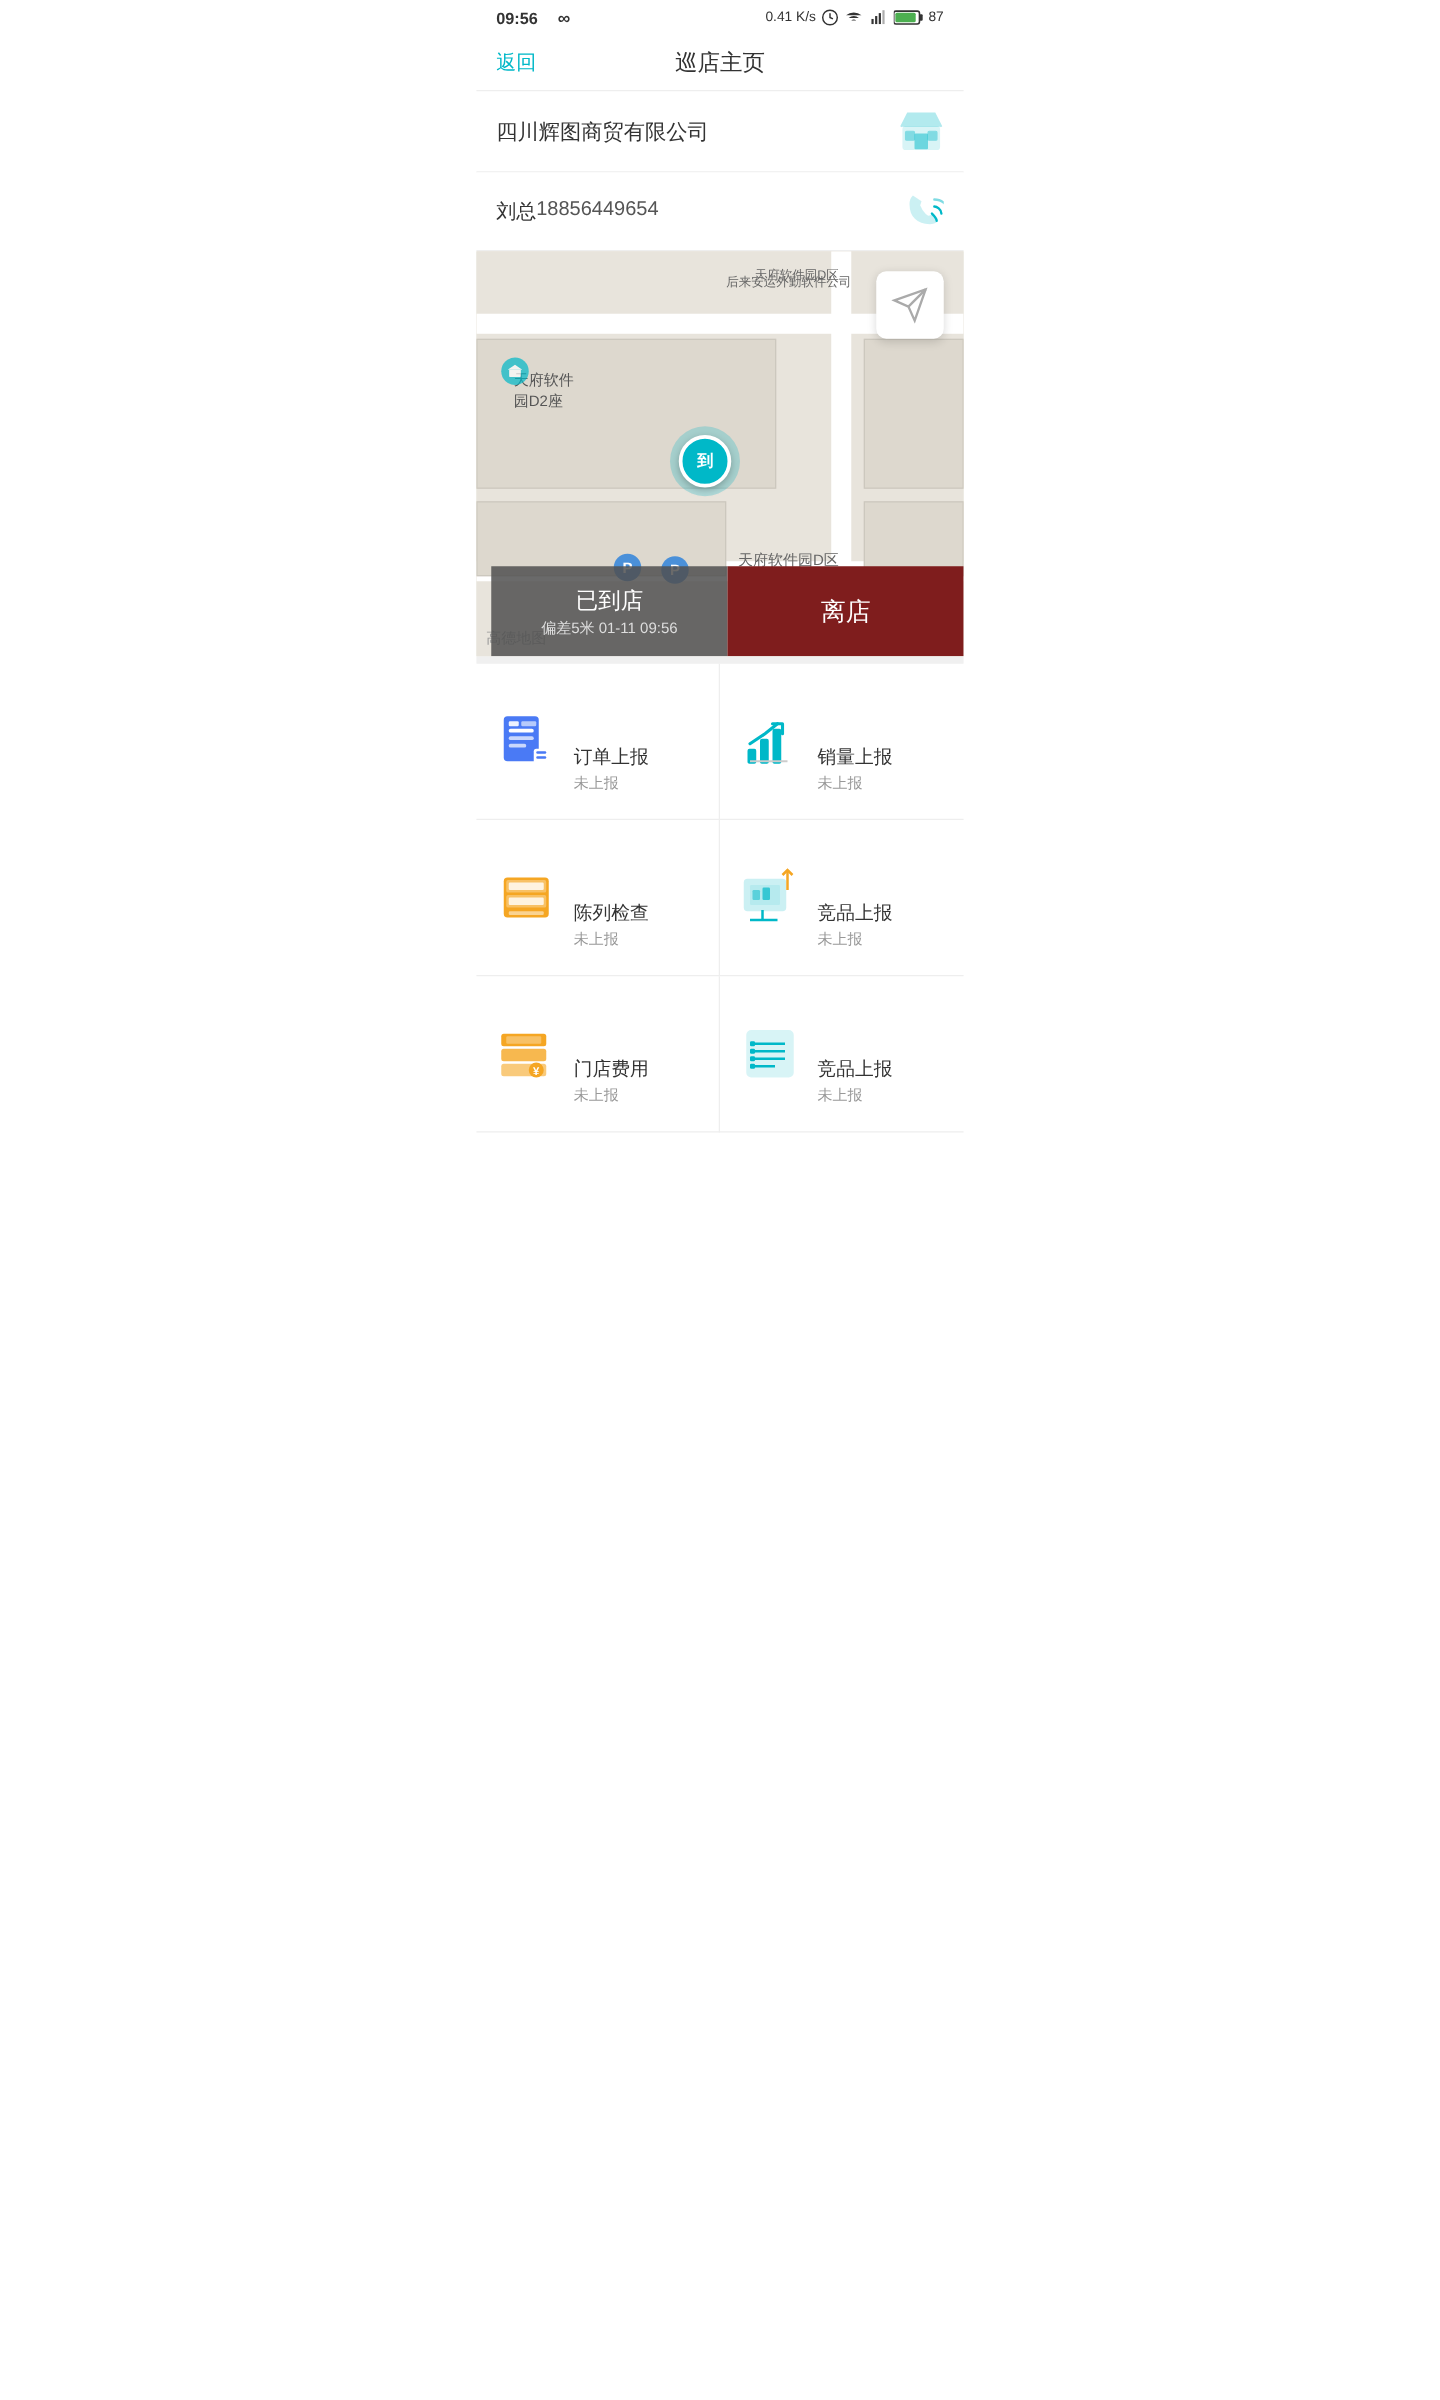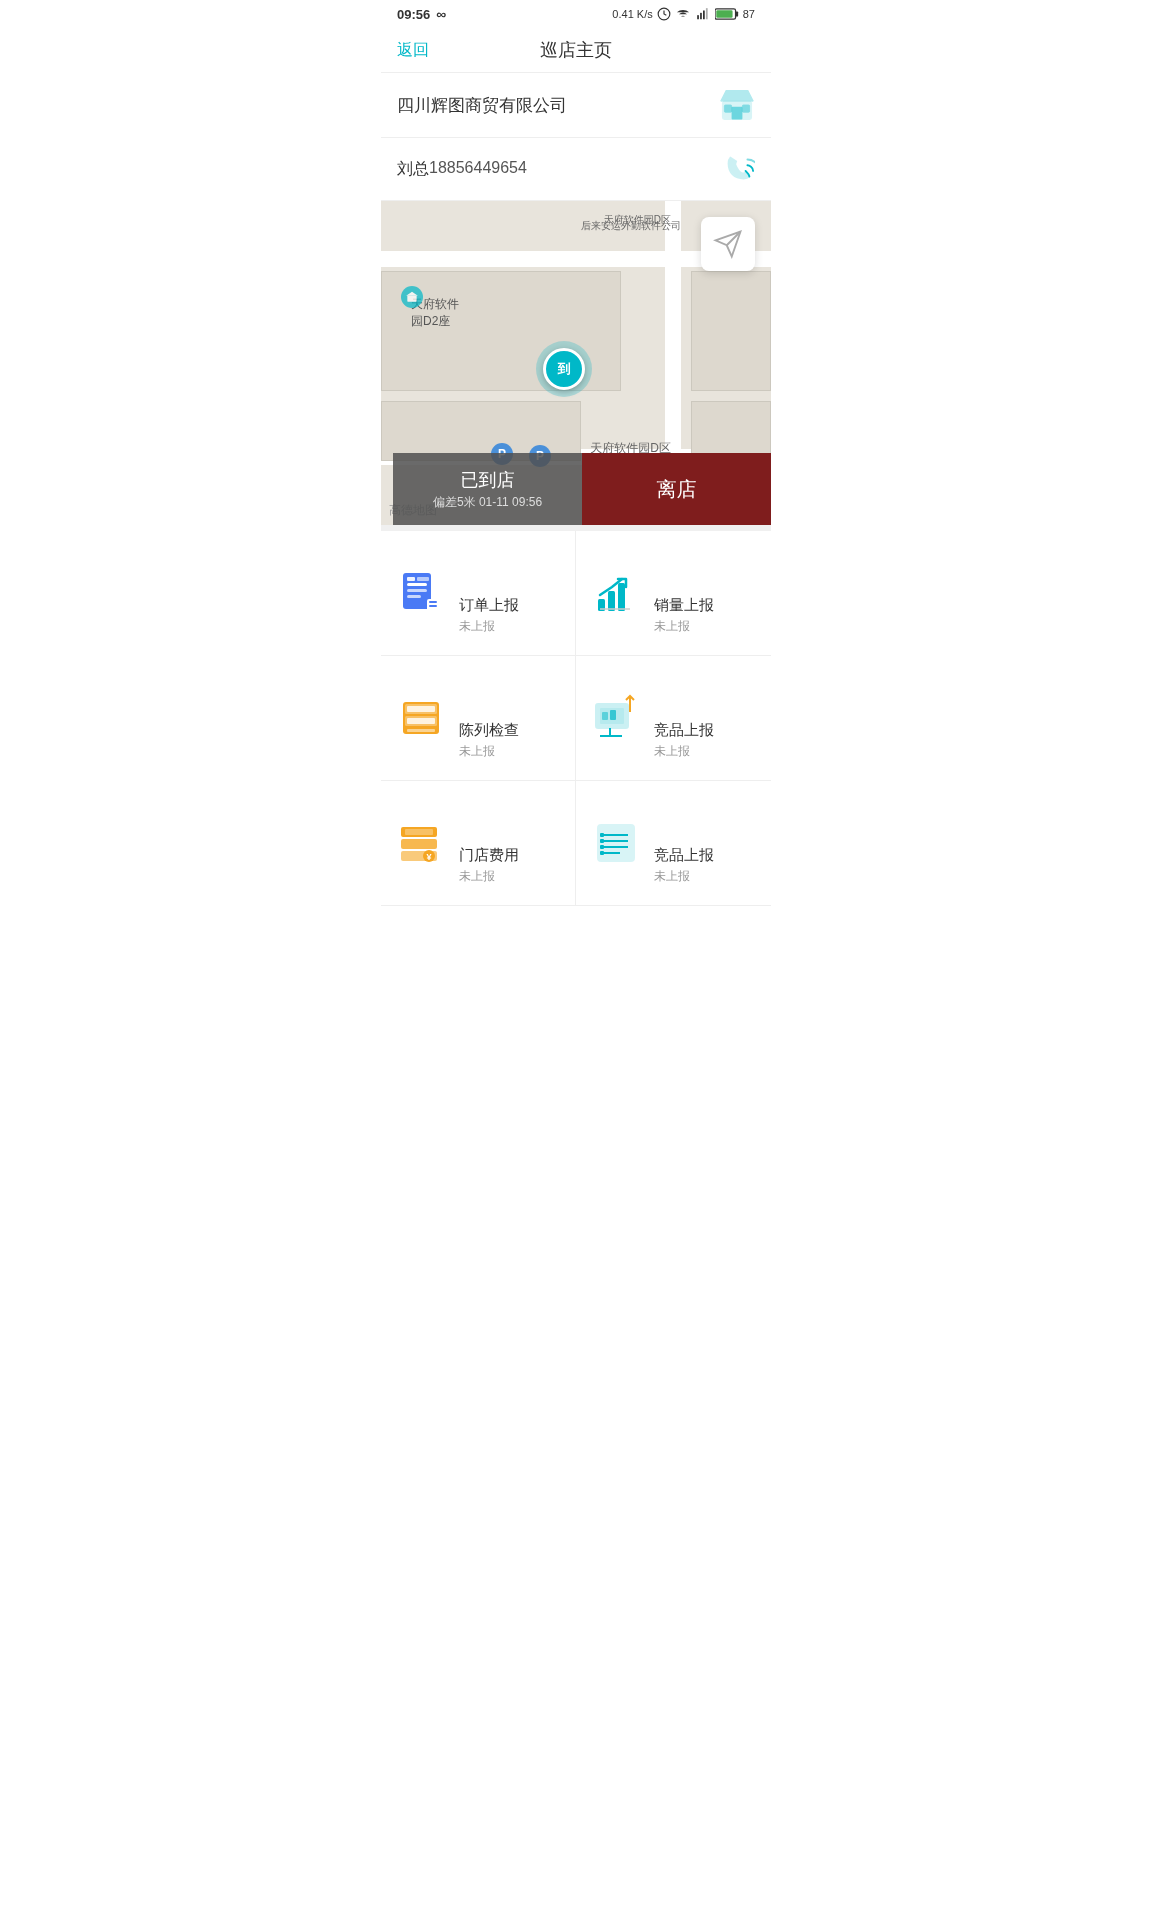--- a/index.html
+++ b/index.html
@@ -27,7 +27,7 @@
       color: #333;
       display: flex;
       align-items: center;
-      gap: 6px;
+      gap: 16px;
     }
     .status-right {
       font-size: 11px;

